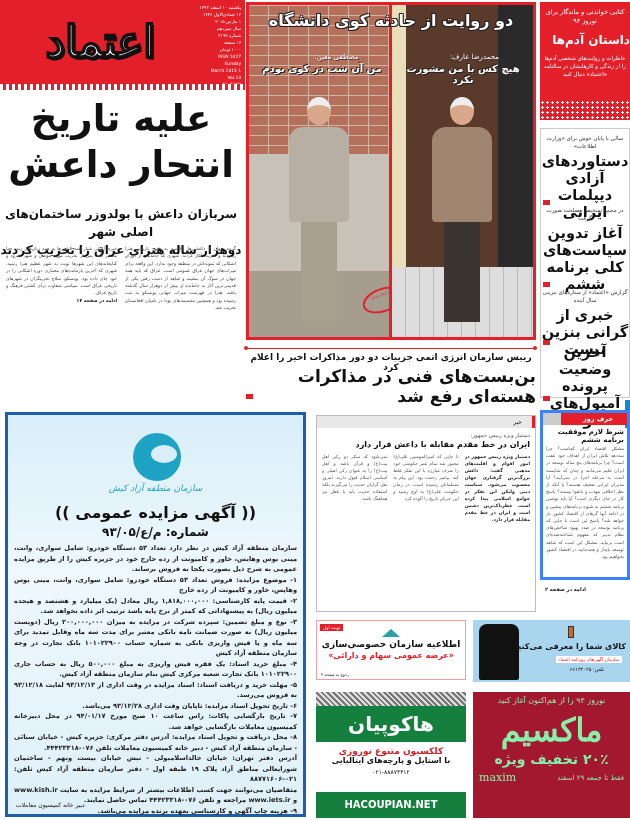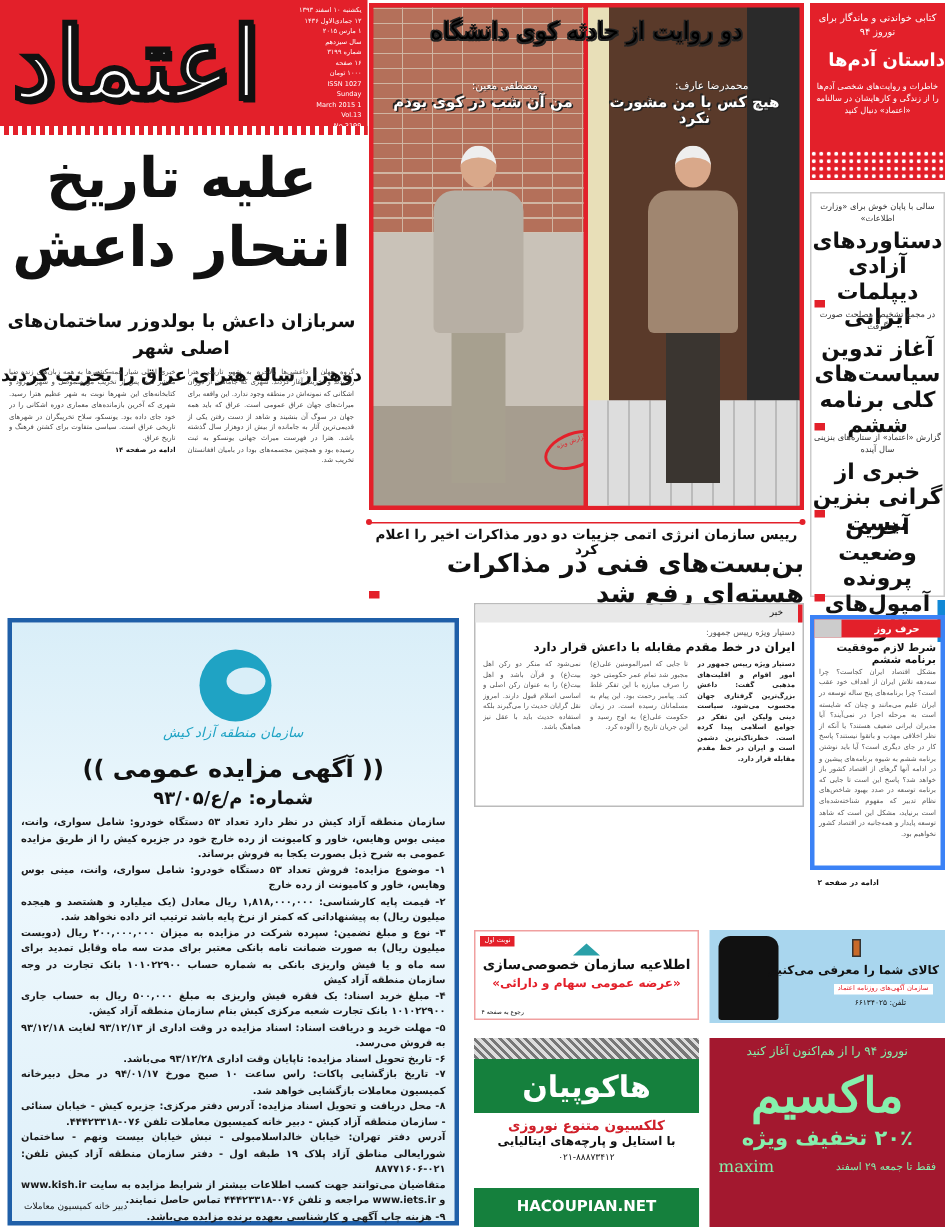--- a/index.html
+++ b/index.html
@@ -7,7 +7,7 @@
   .abs { position: absolute; }
   
   .masthead { left: 0; top: 0; width: 245px; height: 90px; background: #e3202a; }
-  .masthead .logo { position: absolute; left: 8px; top: 2px; width: 185px; height: 80px; color: #fff; font-family: "DejaVu Serif", serif; font-size: 66px; font-weight: bold; text-align: left; line-height: 80px; -webkit-text-stroke: 2px #111; text-shadow: 2px 2px 0 #111; }
+  .masthead .logo { position: absolute; left: 8px; top: 2px; width: 185px; height: 80px; color: #fff; font-family: "DejaVu Serif", serif; font-size: 44px; font-weight: bold; text-align: center; line-height: 80px; -webkit-text-stroke: 2px #111; text-shadow: 2px 2px 0 #111; }
   .masthead .meta { position: absolute; right: 4px; top: 4px; width: 52px; font-size: 4.4px; line-height: 7px; color: #fff; text-align: right; }
   .masthead .perf { position: absolute; left: 0; bottom: 0; width: 245px; height: 6px; background: repeating-linear-gradient(90deg, #fff 0 3px, #e3202a 3px 6px); }
   

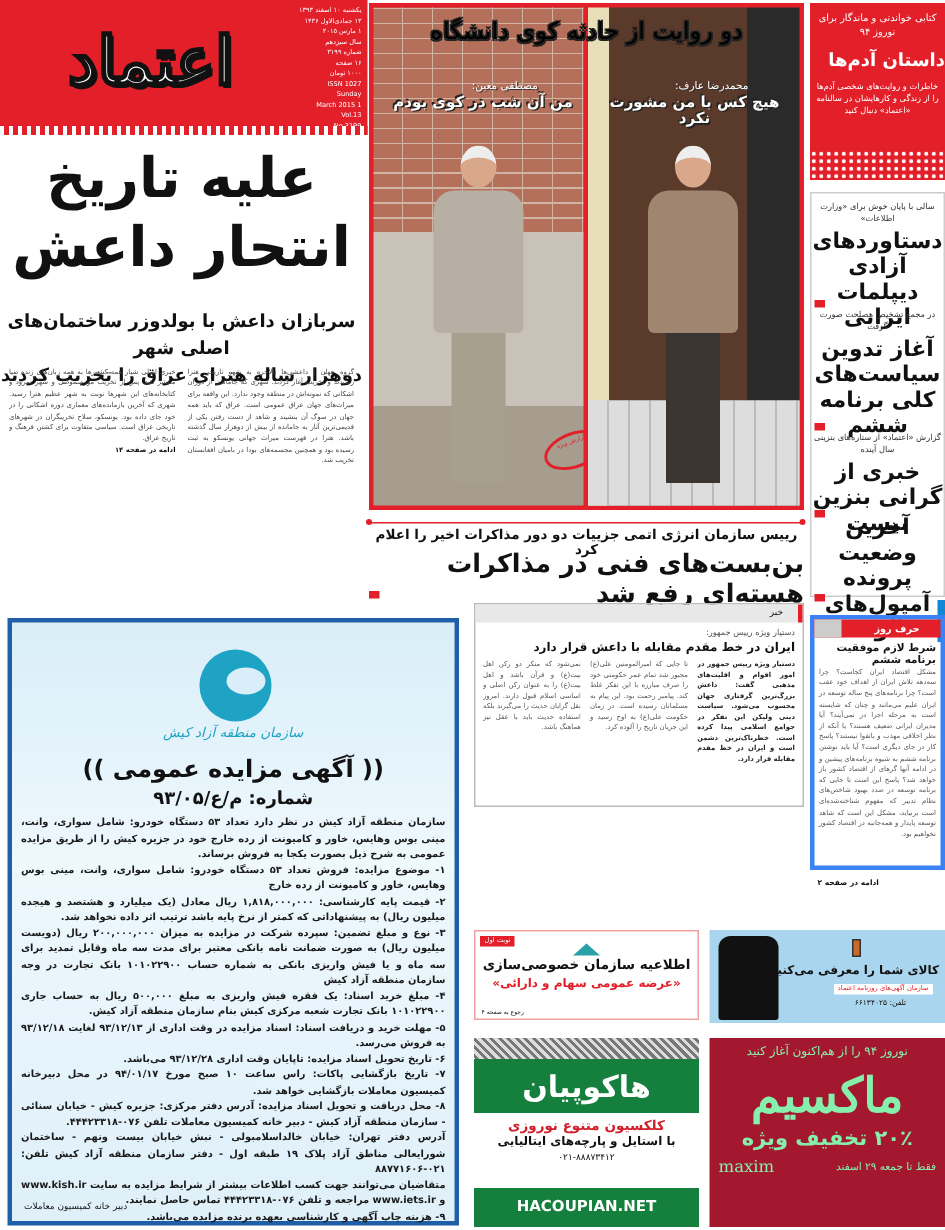--- a/index.html
+++ b/index.html
@@ -26,7 +26,7 @@
   .person .head { width: 24px; height: 28px; border-radius: 50%; background: #d9a88a; margin: 0 auto; border-top: 8px solid #eee; }
   .person .jacket { width: 60px; height: 95px; border-radius: 14px 14px 4px 4px; margin-top: 2px; }
   .person .pants { width: 36px; height: 100px; margin: 0 auto; }
-  .photo-headline { position: absolute; left: 0; top: 6px; width: 284px; text-align: center; color: #000000; font-size: 16px; font-weight: normal; text-shadow: 1px 1px 0 #222, -1px -1px 0 #222, 1px -1px 0 #222, -1px 1px 0 #222; }
+  .photo-headline { position: absolute; left: 0; top: 6px; width: 284px; text-align: center; color: #ffffff; font-size: 16px; font-weight: bold; text-shadow: 1px 1px 0 #222, -1px -1px 0 #222, 1px -1px 0 #222, -1px 1px 0 #222; }
   .quote-name { position: absolute; color: #fff; font-size: 7px; text-shadow: 1px 1px 0 #333; text-align: center; }
   .quote-text { position: absolute; color: #fff; font-size: 10px; font-weight: bold; text-shadow: 1px 1px 0 #222, -1px -1px 0 #222; text-align: center; }
   .stamp { position: absolute; left: 113px; top: 283px; width: 42px; height: 24px; border: 2px solid #e3202a; border-radius: 50%; transform: rotate(-20deg); font-size: 4px; color: #e3202a; text-align: center; line-height: 8px; }

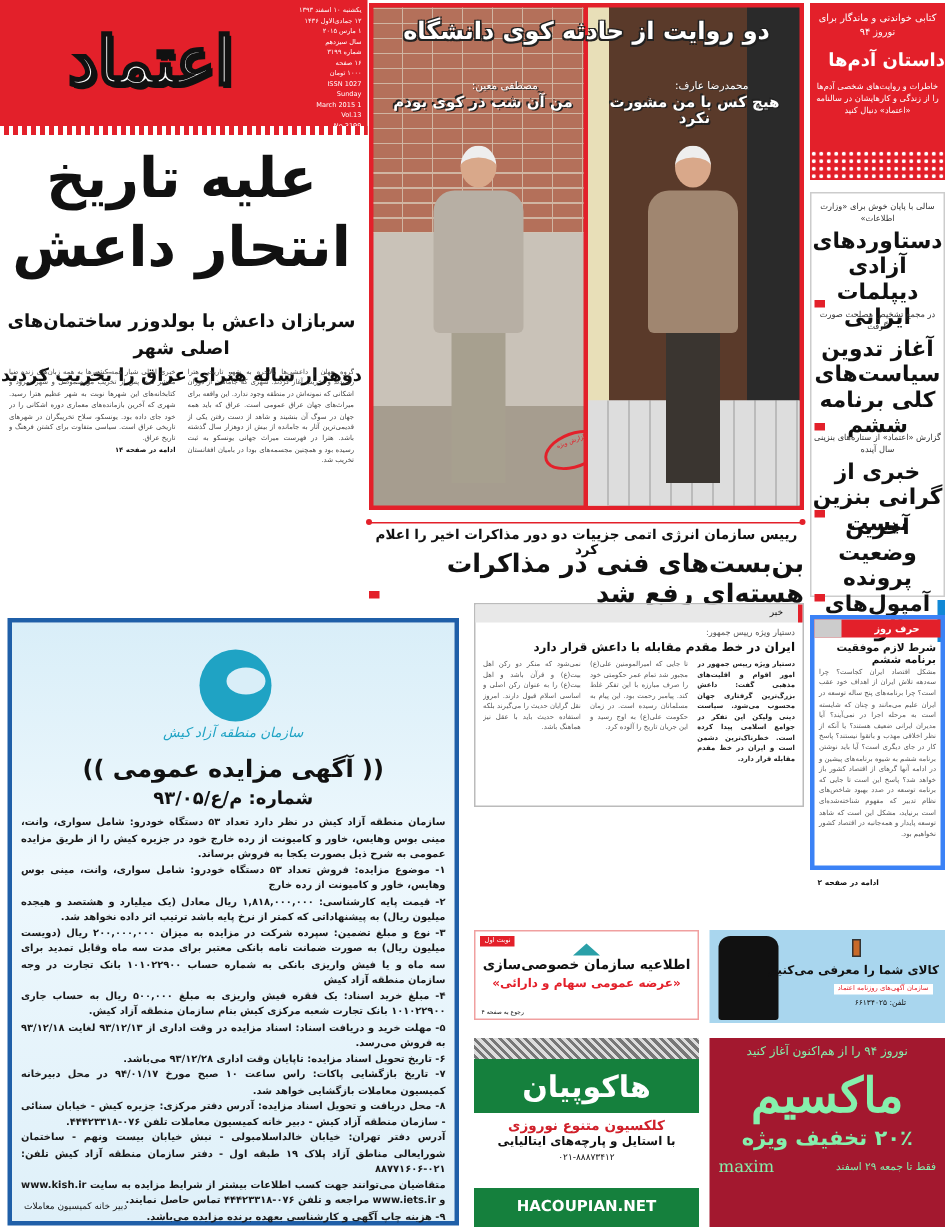--- a/index.html
+++ b/index.html
@@ -53,7 +53,7 @@
   .harf .t { font-size: 7px; font-weight: bold; padding: 3px 3px 1px; }
   .harf .b { font-size: 4.6px; line-height: 7.2px; color: #555; padding: 0 3px; text-align: justify; height: 136px; overflow: hidden; }
   
-  .news { left: 316px; top: 402px; width: 220px; height: 136px; border: 1px solid #bbb; }
+  .news { left: 316px; top: 415px; width: 220px; height: 197px; border: 1px solid #bbb; }
   .news .bar { height: 12px; background: #e8e8e8; font-size: 6px; line-height: 12px; padding-right: 10px; position: relative; border-right: 3px solid #e3202a; }
   .news .k { font-size: 5.5px; color: #555; padding: 4px 5px 0; }
   .news .h { font-size: 8px; font-weight: bold; padding: 2px 5px 4px; }

